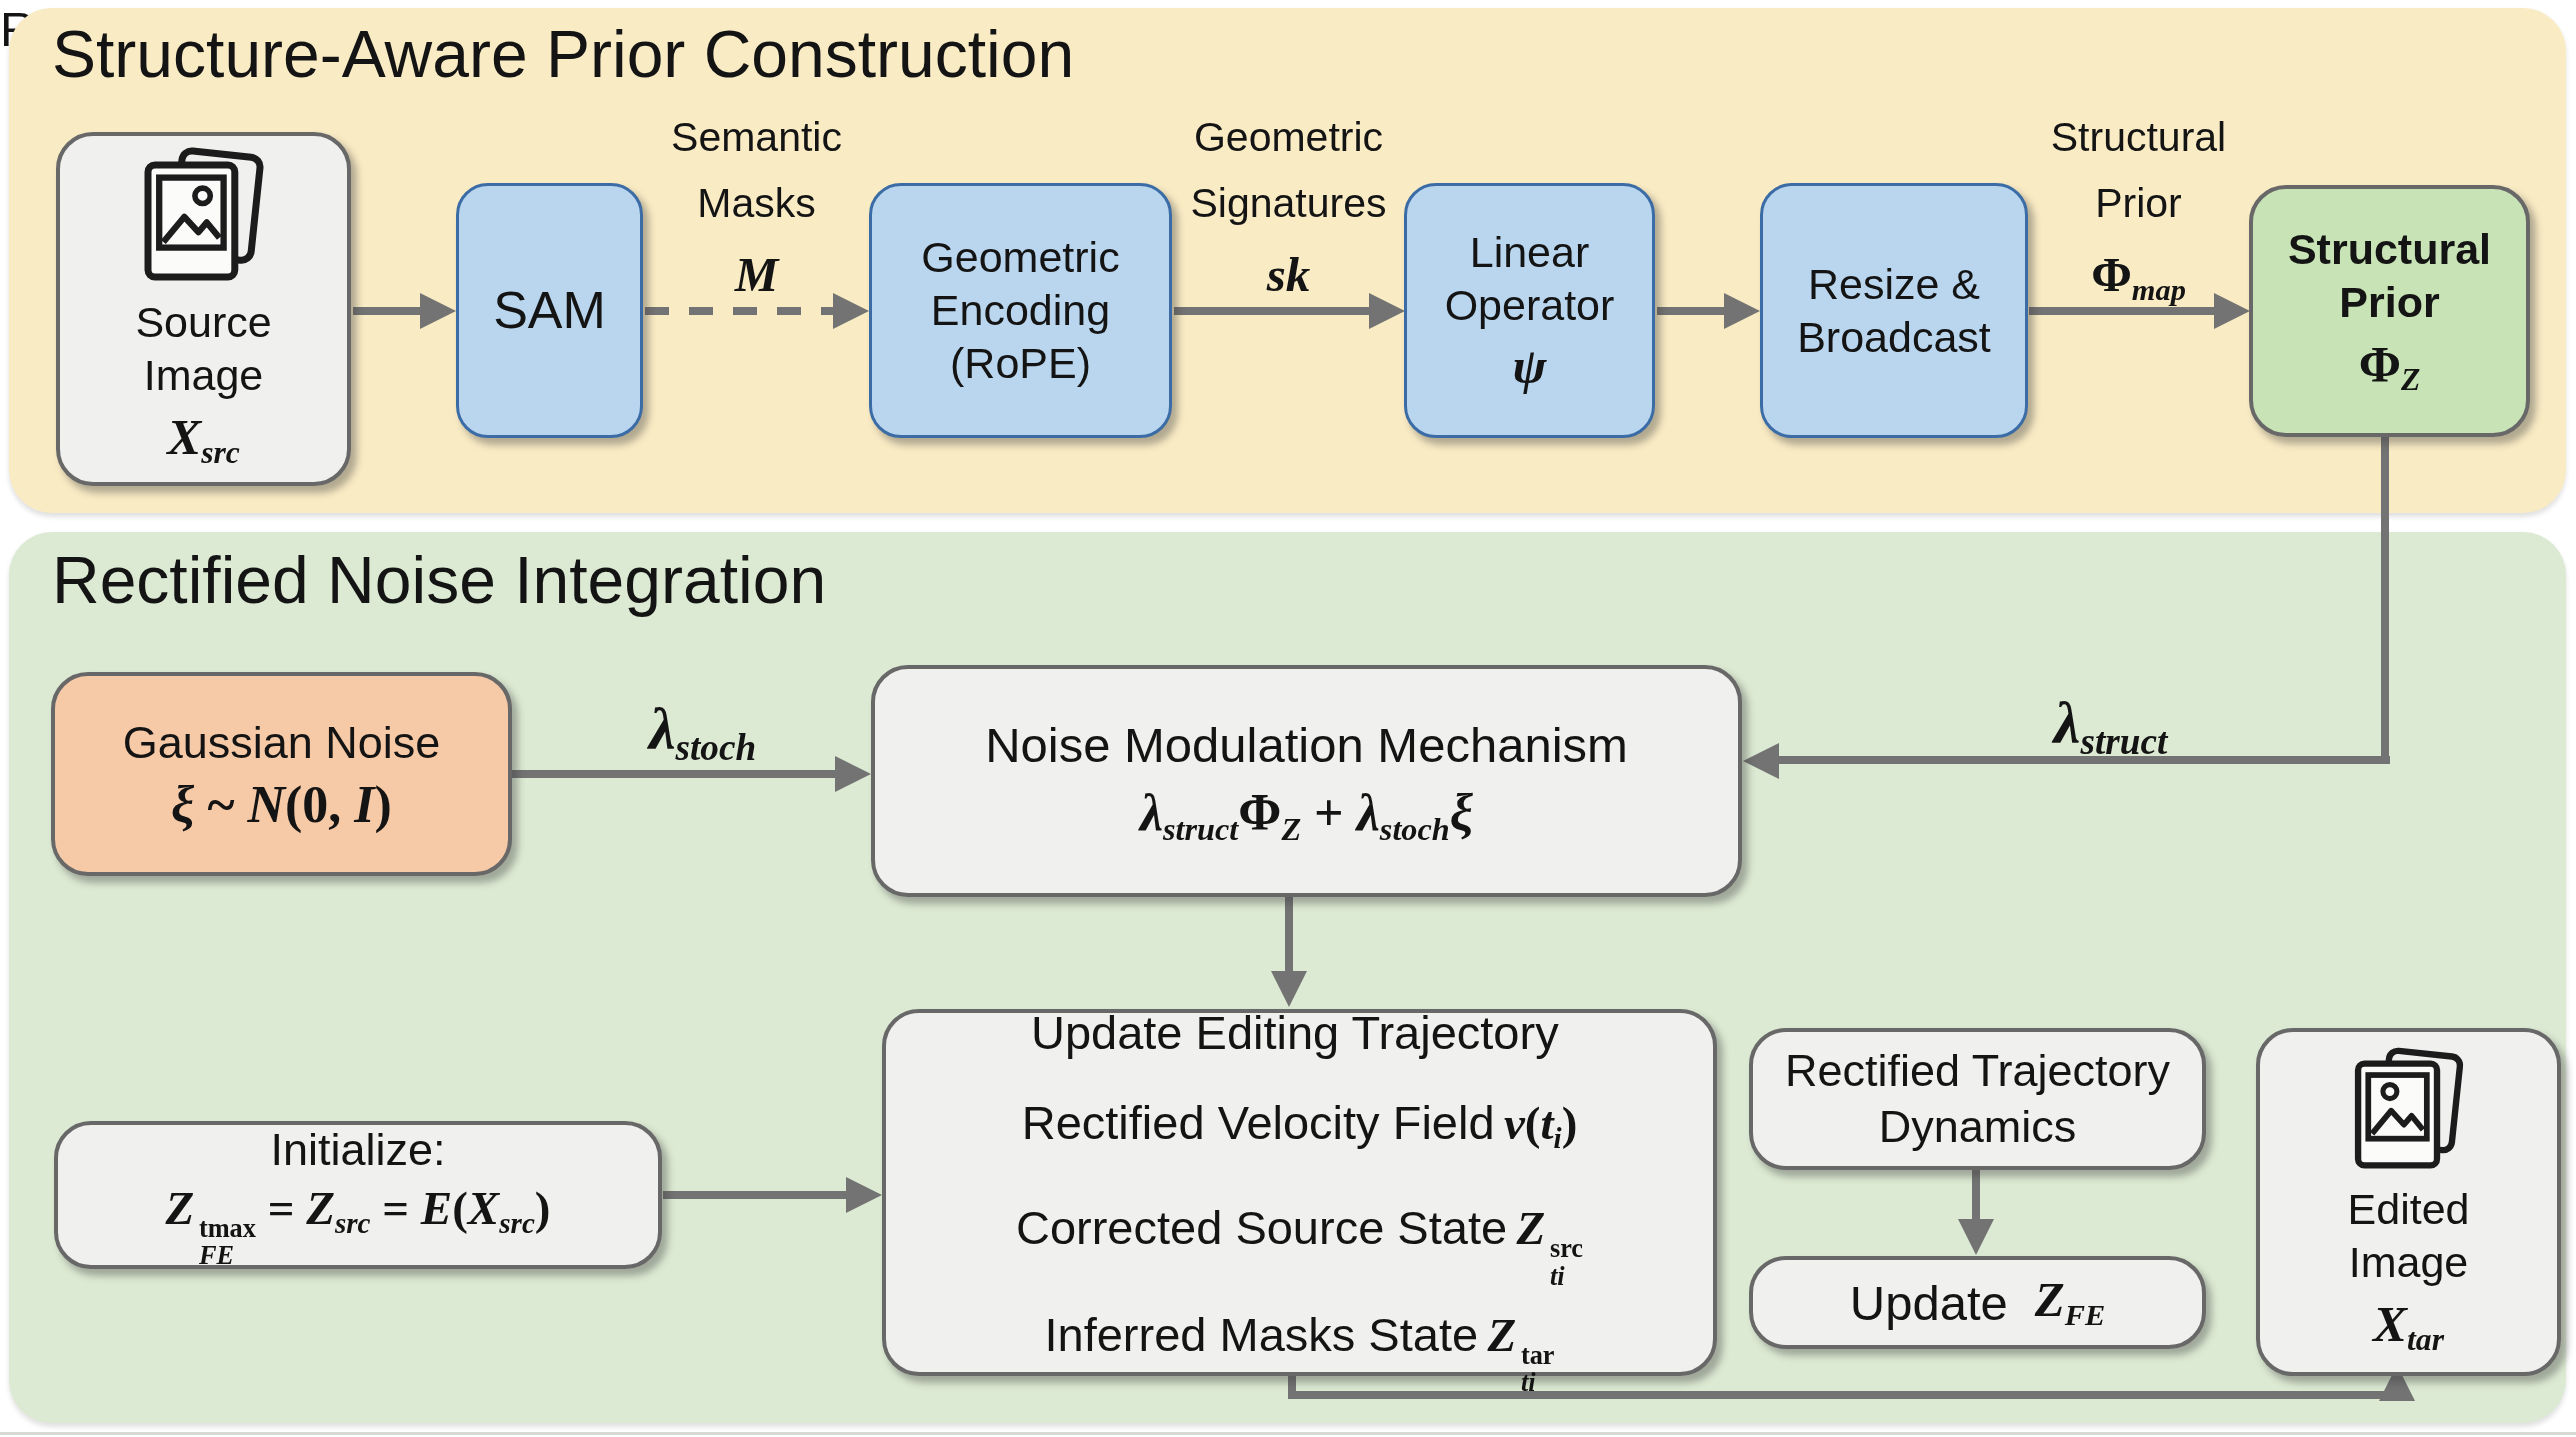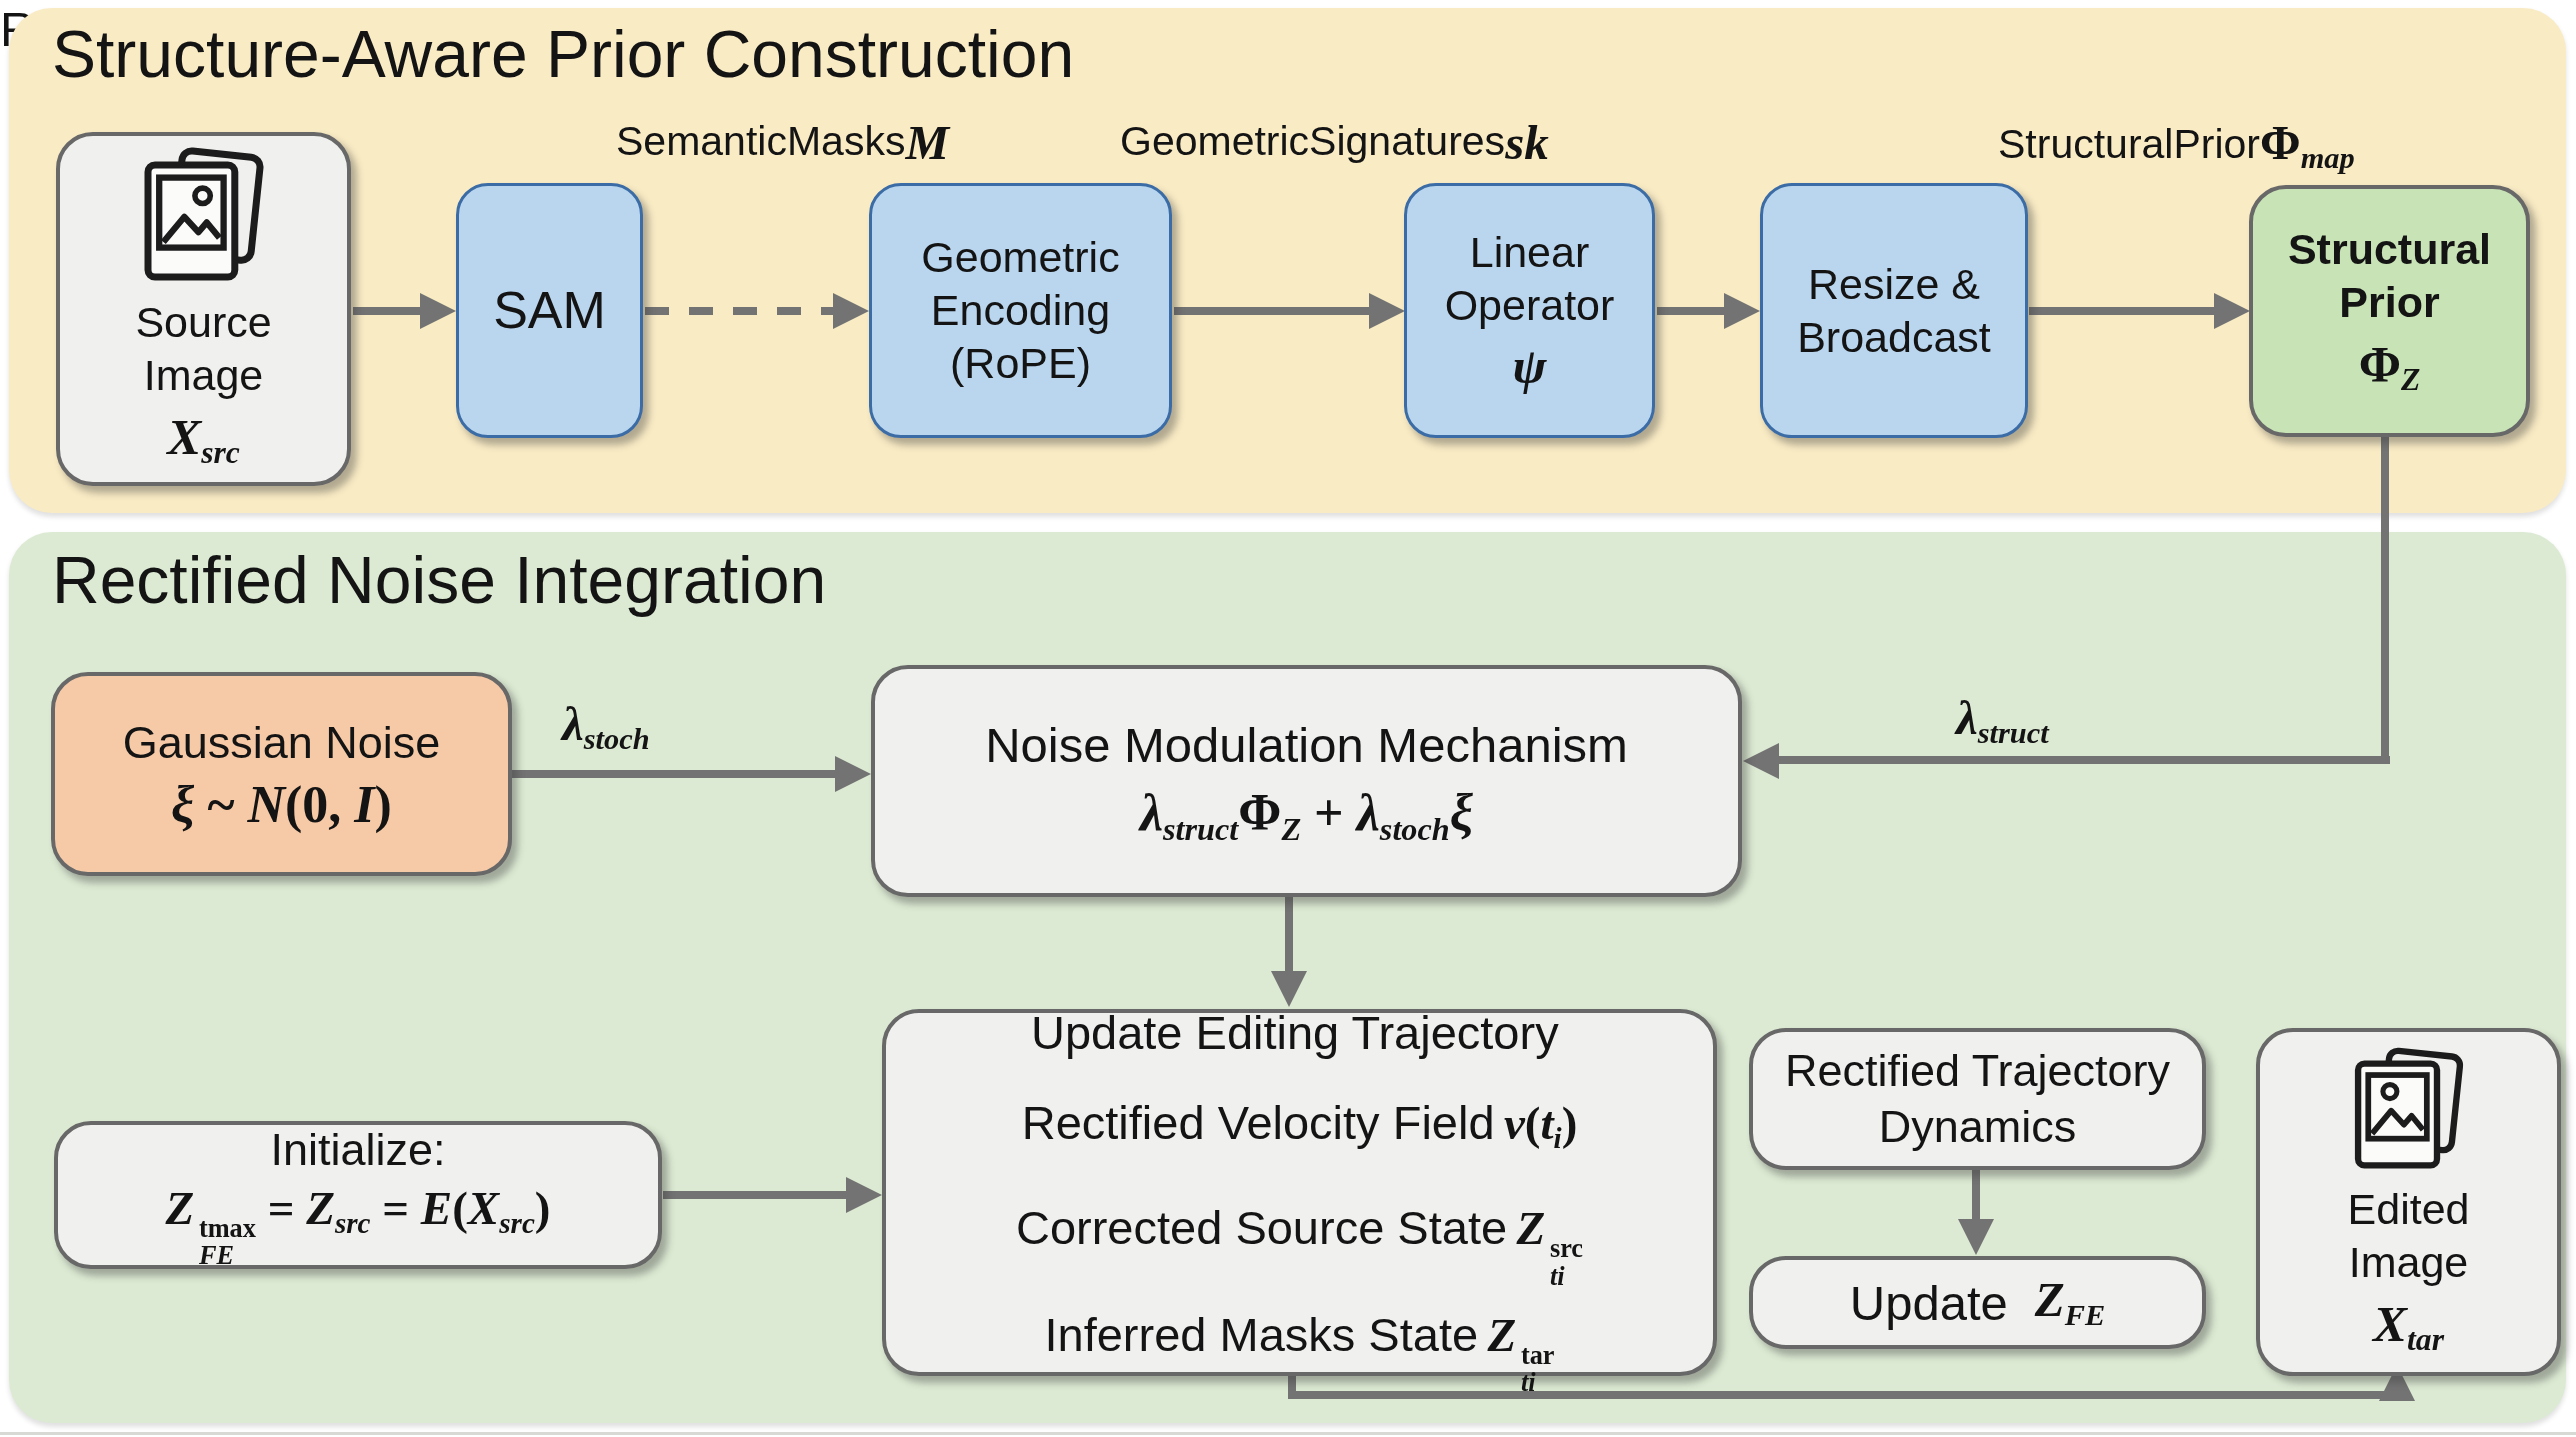--- a/index.html
+++ b/index.html
@@ -41,7 +41,7 @@
   .head-d{position:absolute;width:0;height:0;border-left:18px solid transparent;border-right:18px solid transparent;border-top:36px solid var(--arrow,#737373);}
   .head-u{position:absolute;width:0;height:0;border-left:18px solid transparent;border-right:18px solid transparent;border-bottom:36px solid var(--arrow,#737373);}
 
-  .edge-label{position:absolute;display:flex;flex-direction:row;align-items:center;text-align:center;}
+  .edge-label{position:absolute;display:flex;flex-direction:column;align-items:center;text-align:center;gap:16px;}
   .el-line{font-size:41px;line-height:50px;}
   .el-math{font-size:49px;margin-top:1.9px;}
   .lambda{position:absolute;font-size:49px;}

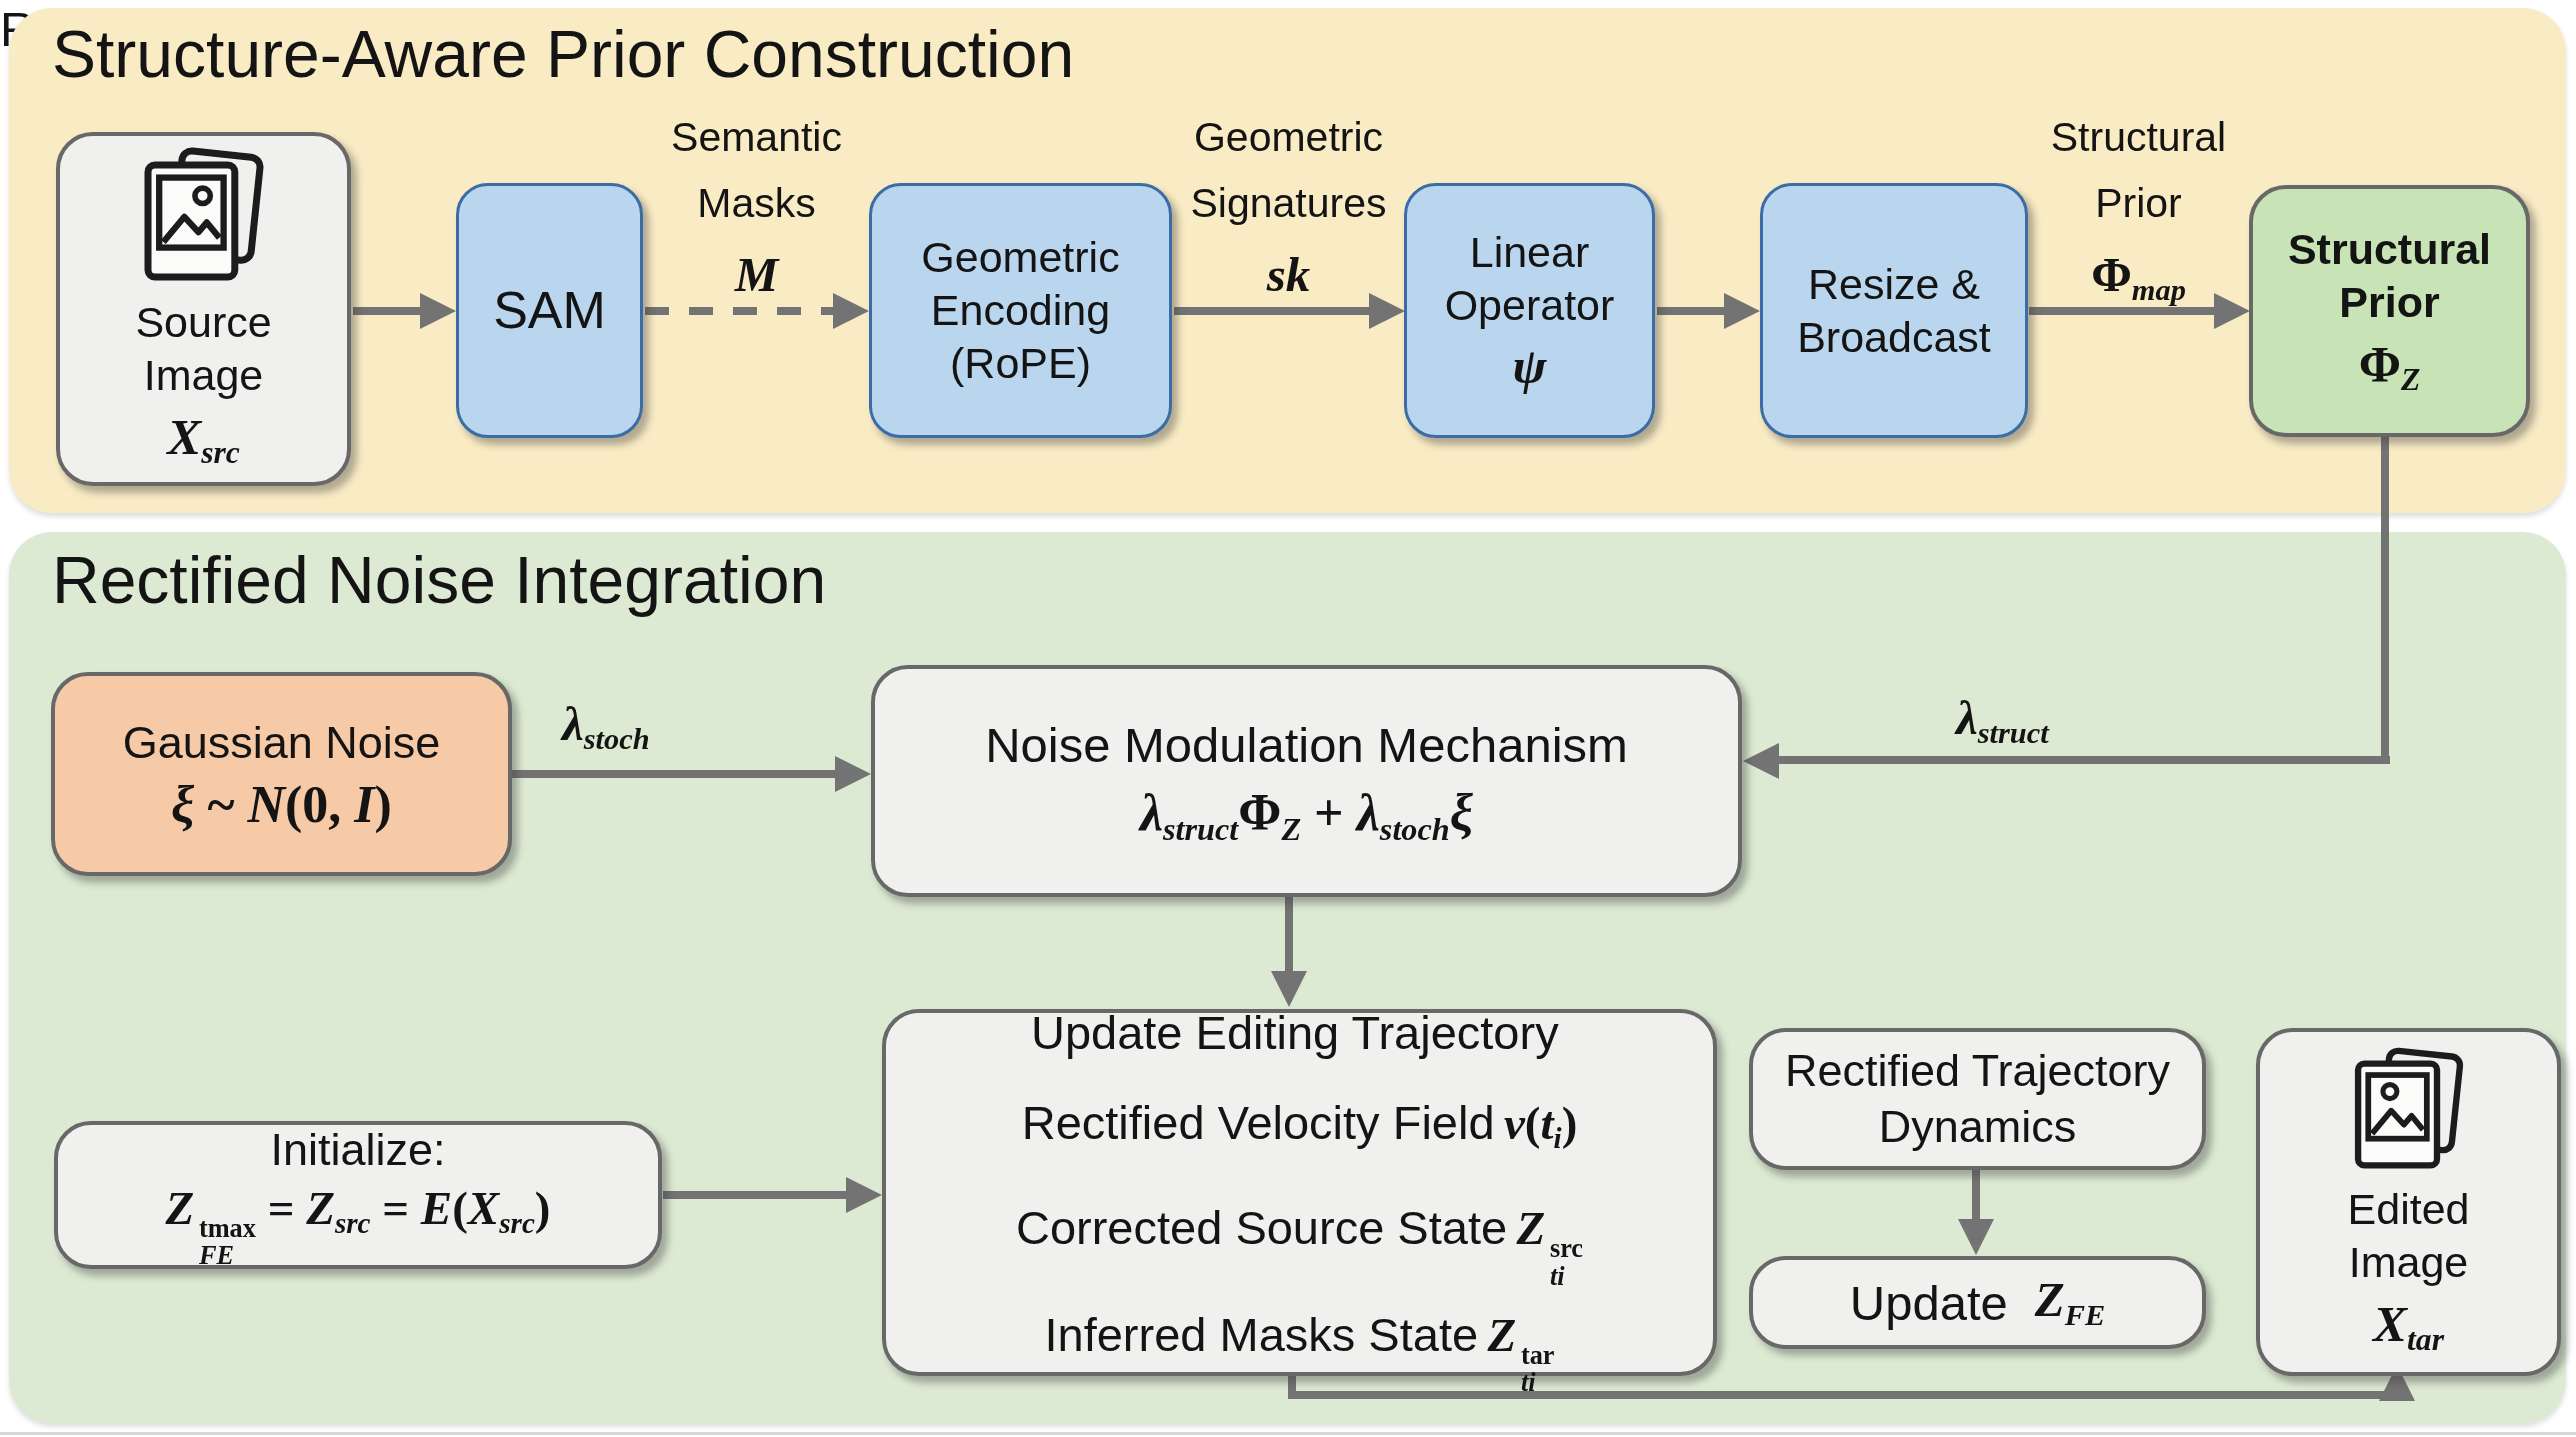--- a/index.html
+++ b/index.html
@@ -44,7 +44,7 @@
   .edge-label{position:absolute;display:flex;flex-direction:column;align-items:center;text-align:center;gap:16px;}
   .el-line{font-size:41px;line-height:50px;}
   .el-math{font-size:49px;margin-top:1.9px;}
-  .lambda{position:absolute;font-size:49px;}
+  .lambda{position:absolute;font-size:60px;text-align:center;}
 
   .pic-icon{display:block;}
 

